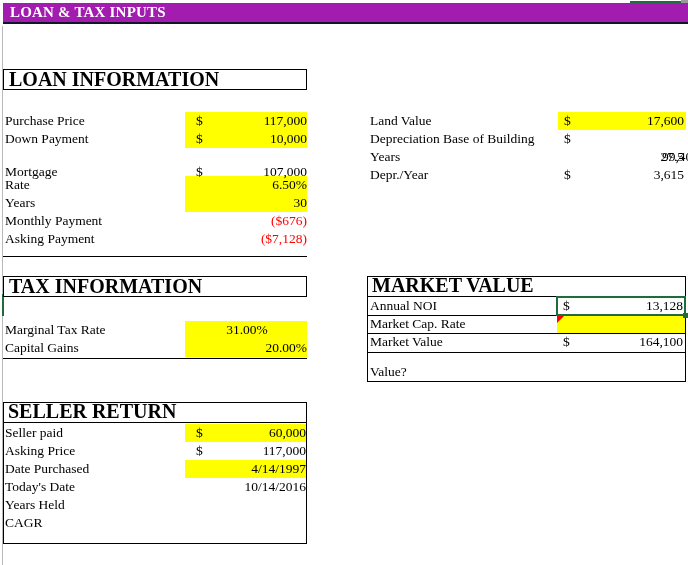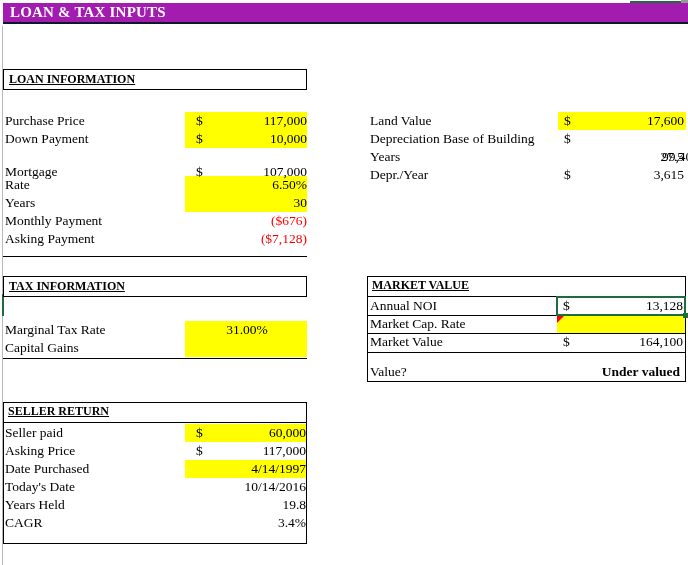--- a/index.html
+++ b/index.html
@@ -80,13 +80,12 @@
     box-sizing: border-box;
     border: 1px solid #000000;
     font-weight: bold;
-    font-size: 12px;
+    font-size: 20px;
     padding-left: 5px;
     line-height: 19px;
     height: 21px;
     background: #ffffff;
     white-space: nowrap;
-    text-decoration: underline;
   }
   .boxed {
     position: absolute;

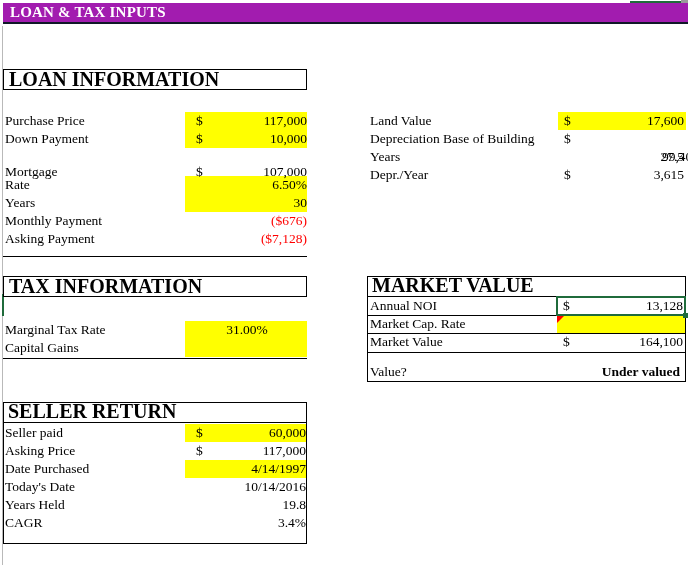--- a/index.html
+++ b/index.html
@@ -231,6 +231,7 @@
 </div>
 <div class="row" style="left:5px; top:339px; width:302px;">
   <span class="label">Capital Gains</span>
+  <span class="num" style="left:182px; width:120px;">20.00%</span>
 </div>
 <div class="hr" style="left:3px; top:358px; width:304px;"></div>
 

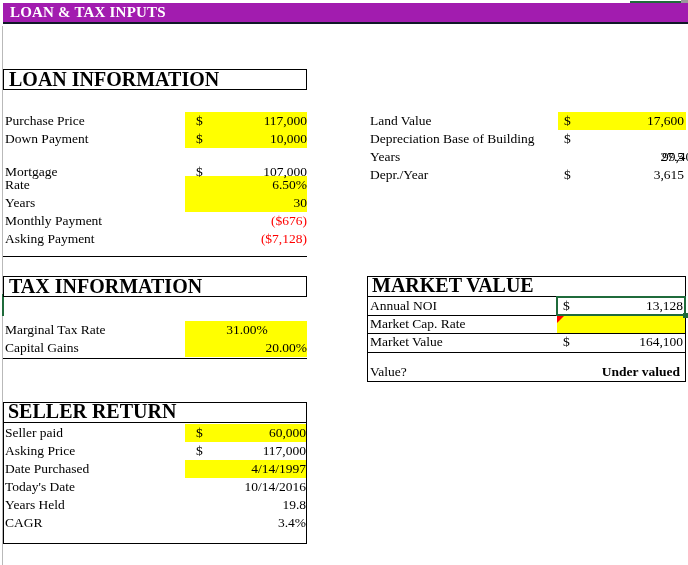--- a/index.html
+++ b/index.html
@@ -261,7 +261,6 @@
 
 <div class="row" style="left:370px; top:363px; width:316px;">
   <span class="label">Value?</span>
-  <span class="num bold" style="left:185px; width:125px;">Under valued</span>
 </div>
 
 <div id="noi-selection" style="left:556px; top:296px; width:130px; height:20px;"></div>

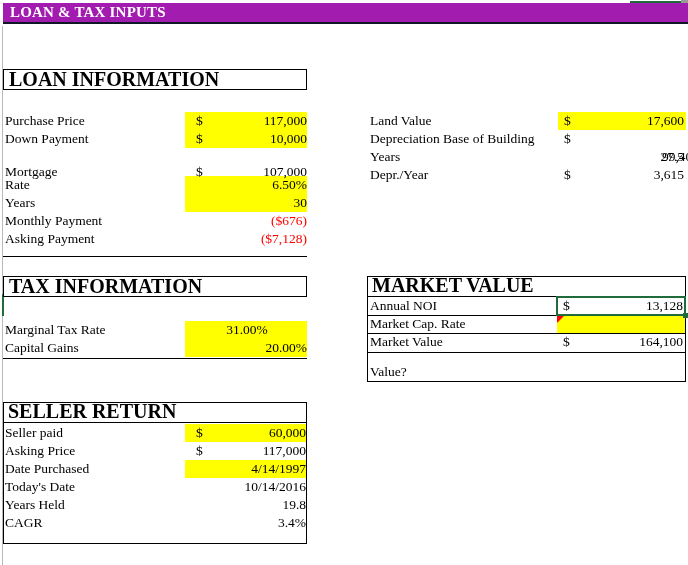--- a/index.html
+++ b/index.html
@@ -293,7 +293,6 @@
 </div>
 <div class="row" style="left:5px; top:496px; width:302px;">
   <span class="label">Years Held</span>
-  <span class="num" style="left:182px; width:119px;">19.8</span>
 </div>
 <div class="row" style="left:5px; top:514px; width:302px;">
   <span class="label">CAGR</span>

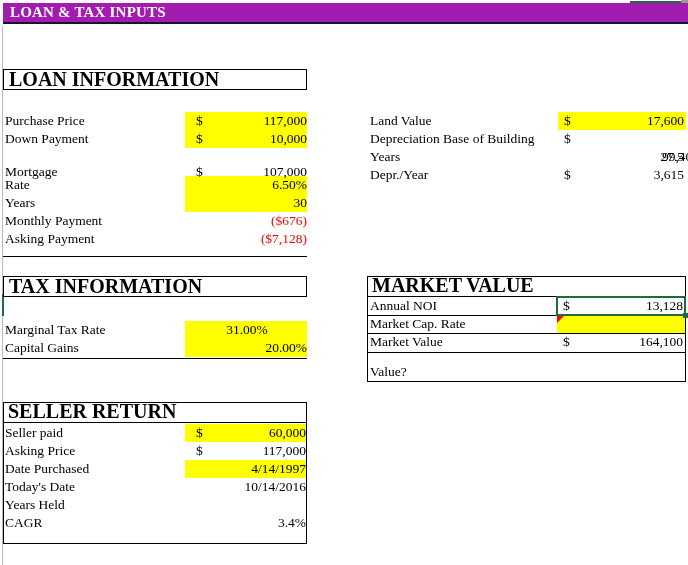--- a/index.html
+++ b/index.html
@@ -296,7 +296,6 @@
 </div>
 <div class="row" style="left:5px; top:514px; width:302px;">
   <span class="label">CAGR</span>
-  <span class="num" style="left:182px; width:119px;">3.4%</span>
 </div>
 
 </body></html>

